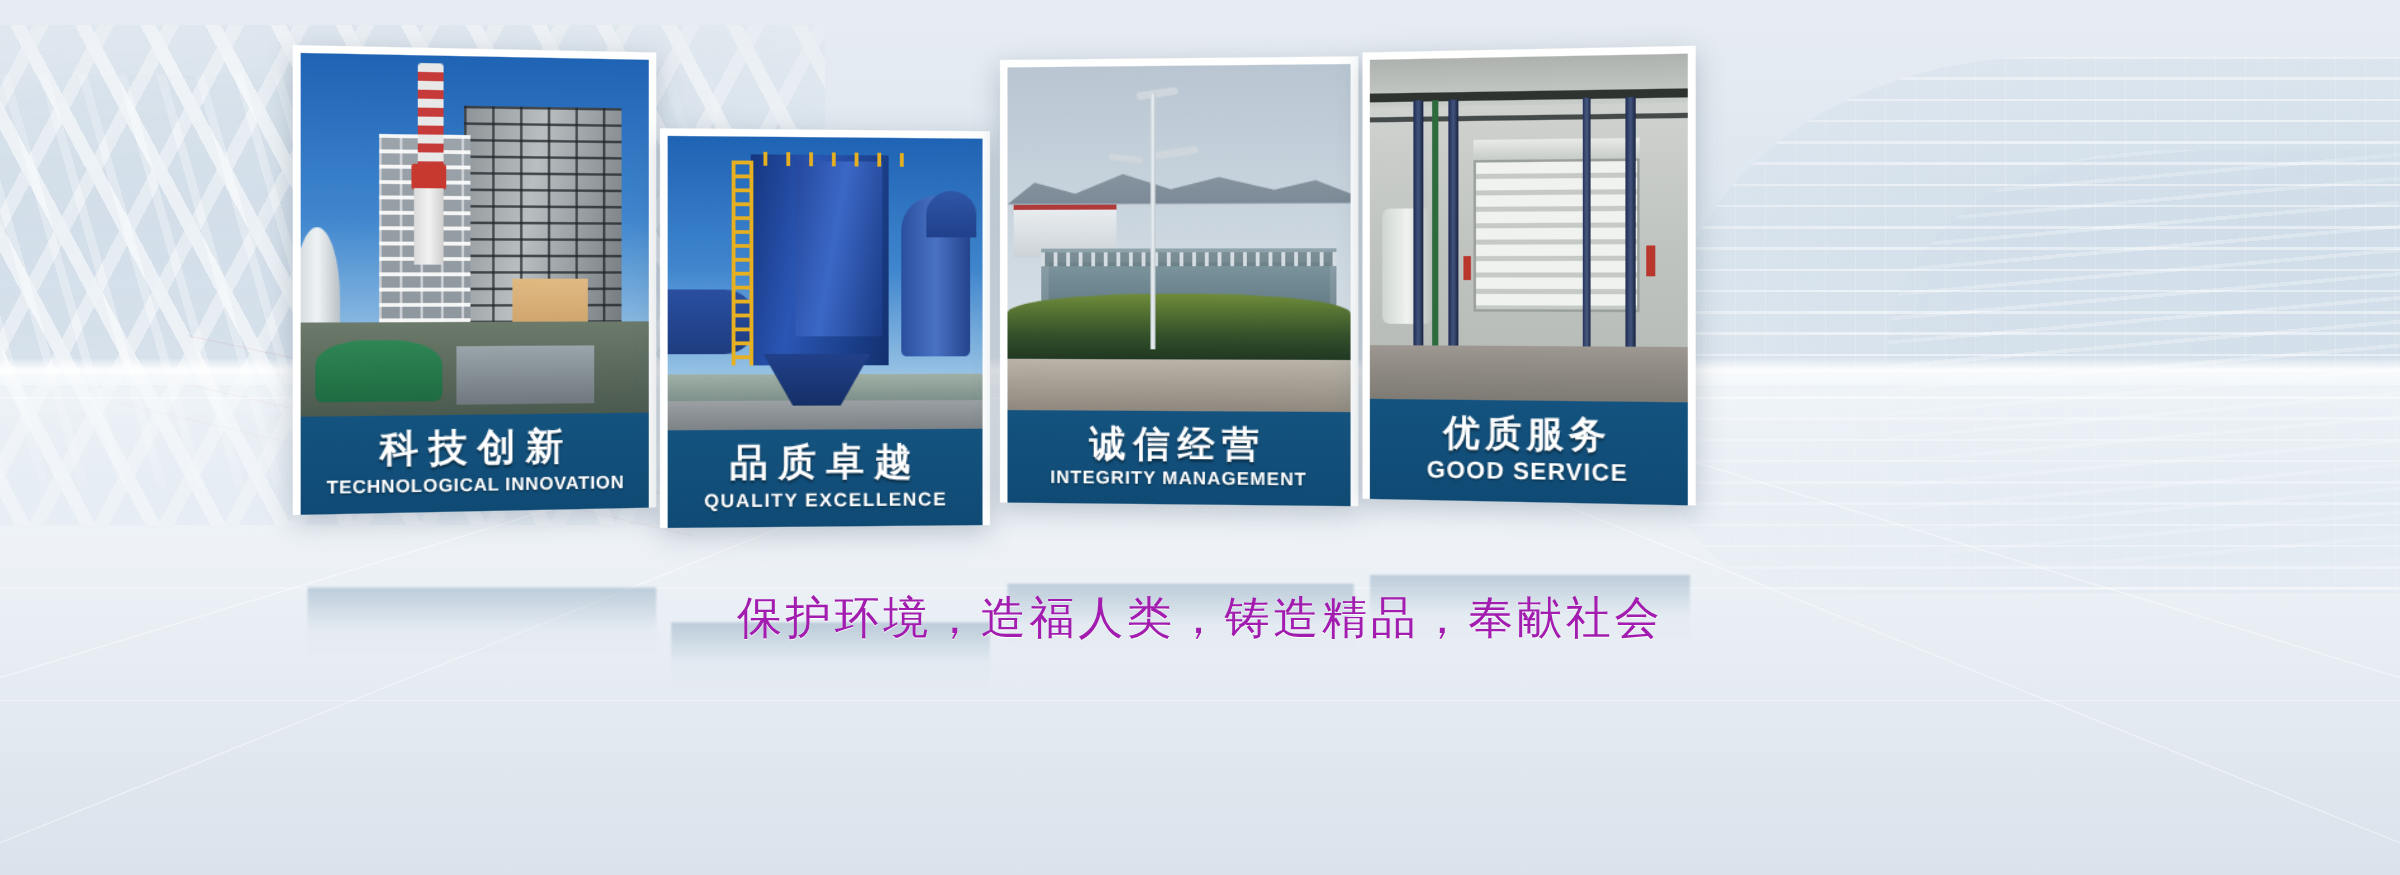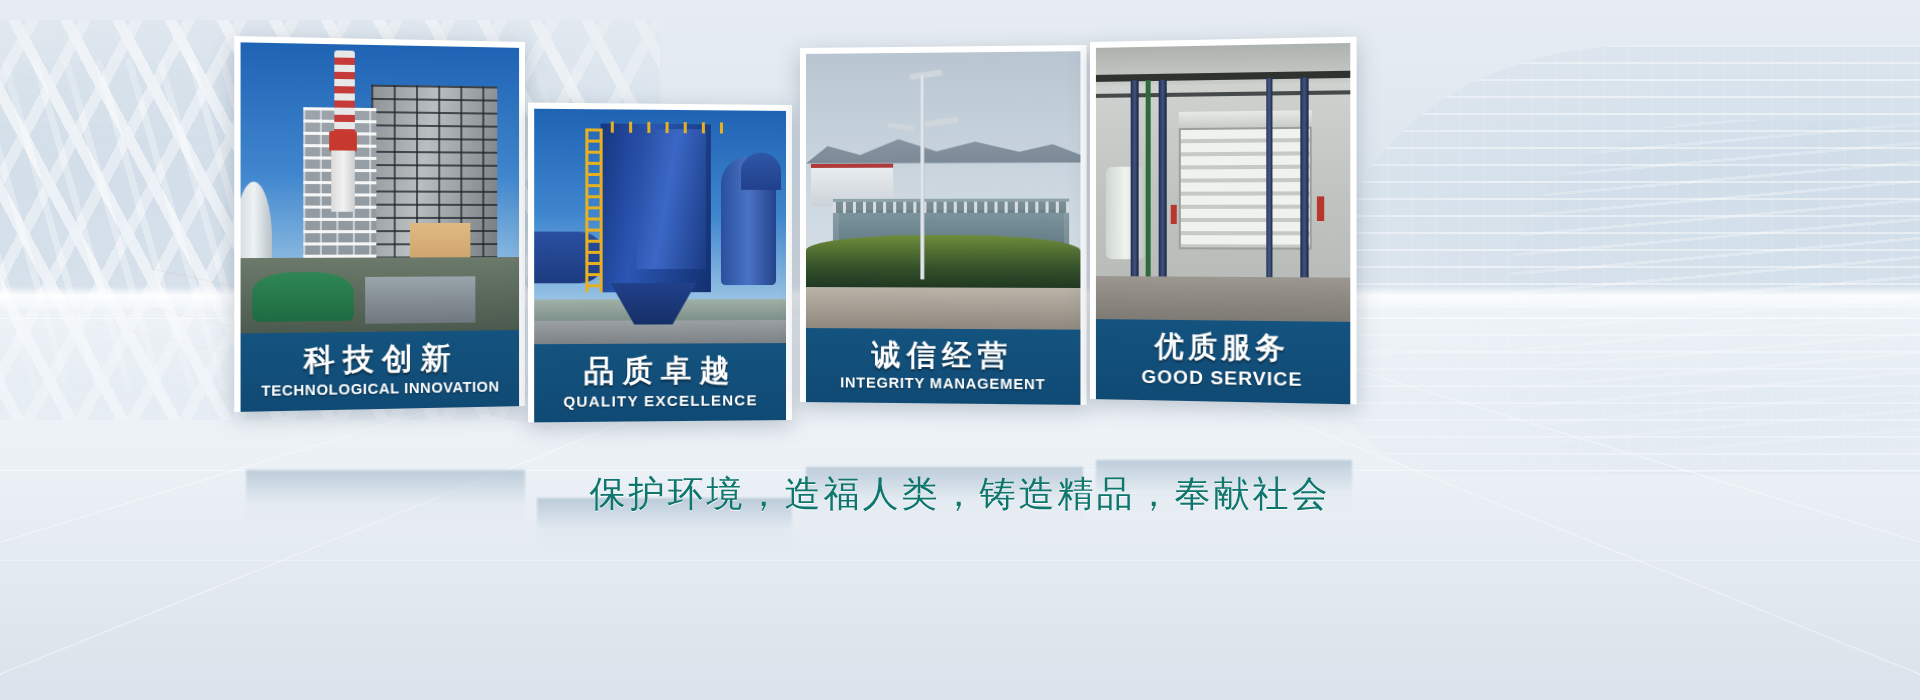--- a/index.html
+++ b/index.html
@@ -257,7 +257,7 @@
   .slogan{
     position:absolute;left:0;top:470px;width:1920px;text-align:center;
     font-family:"DejaVu Sans","Liberation Sans",sans-serif;
-    font-size:36px;color:#0f766e;letter-spacing:3px;
+    font-size:36px;color:#a21caf;letter-spacing:3px;
     text-shadow:0 1px 0 rgba(255,255,255,.85);
   }
 </style>

